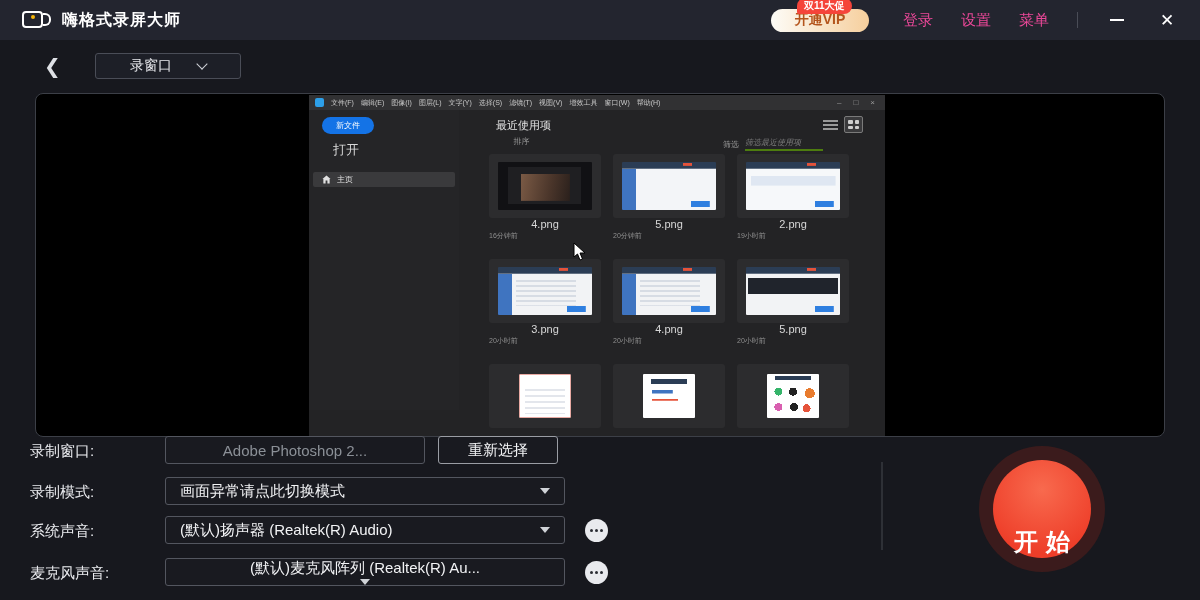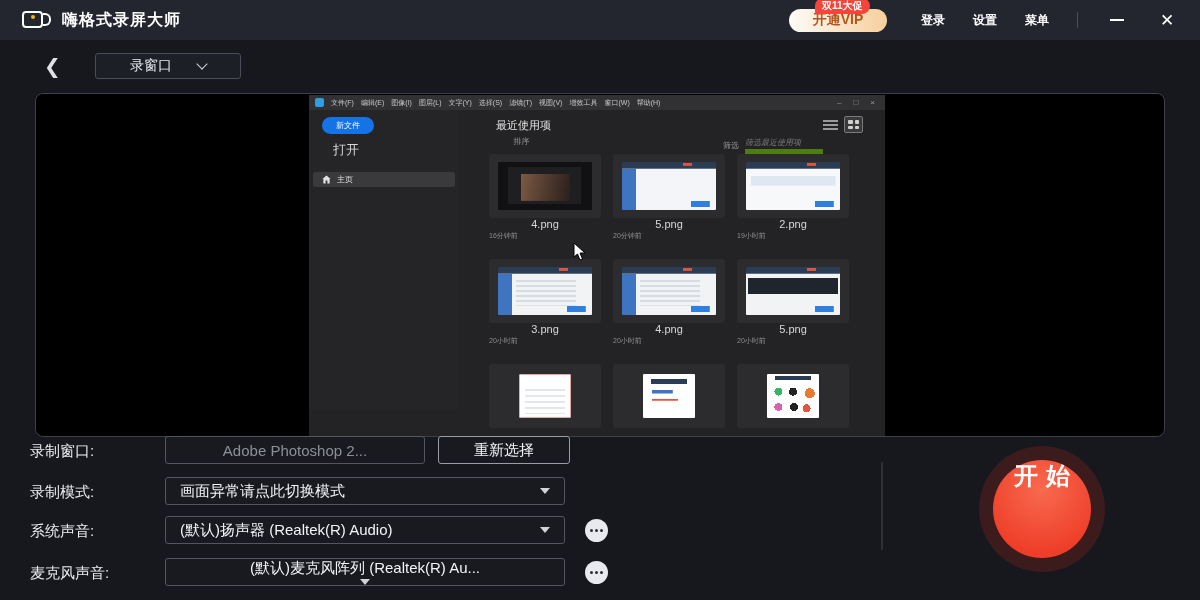--- a/index.html
+++ b/index.html
@@ -22,7 +22,7 @@
               color:#b4551d; font-size:14px; font-weight:bold; display:flex; align-items:center; justify-content:center; cursor:pointer; }
   .promo-badge { position:absolute; top:-11px; left:26px; background:#f5443a; color:#fff; font-size:10px; font-weight:bold;
                  padding:1px 7px; border-radius:8px 8px 8px 2px; white-space:nowrap; }
-  .nav-link { font-size:12px; color:#ffffff; cursor:pointer;font-weight:bold; }
+  .nav-link { font-size:15px; color:#ec4899; cursor:pointer; }
   .tb-divider { width:1px; height:16px; background:#4a4d57; }
   .win-btn { width:22px; height:22px; display:flex; align-items:center; justify-content:center; cursor:pointer; color:#fff; }
   .min-glyph { display:block; width:14px; height:2px; background:#fff; }

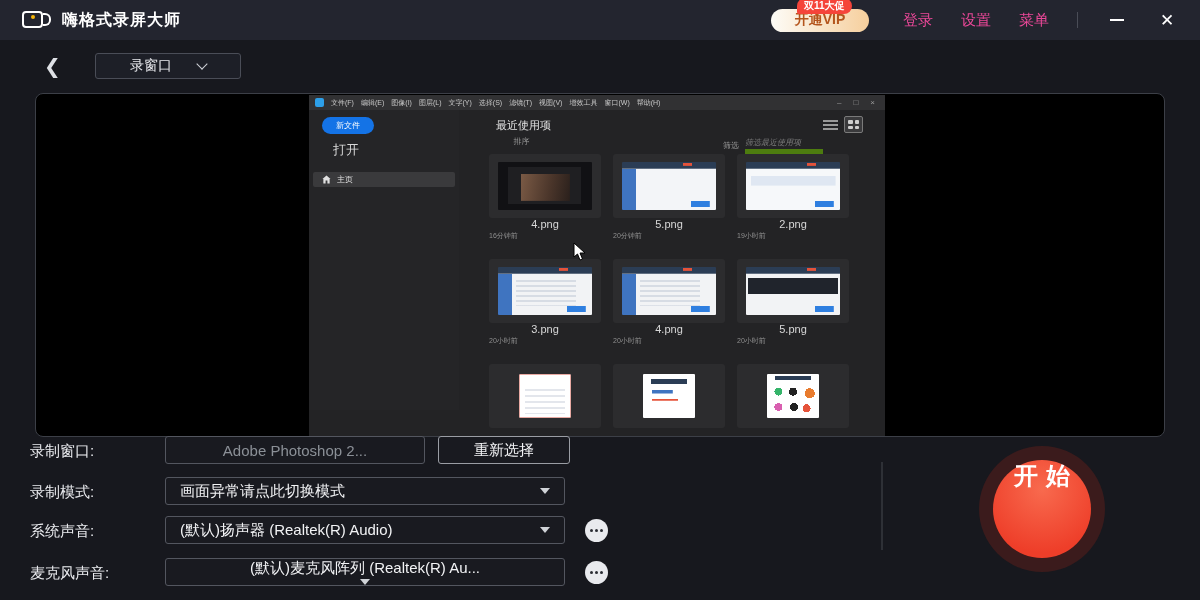--- a/index.html
+++ b/index.html
@@ -76,7 +76,7 @@
   .vt-grid i { background:#cfcfcf; border-radius:1px; }
   .ps-filterrow { position:absolute; right:62px; top:27px; display:flex; align-items:center; gap:6px; }
   .ps-filter-label { font-size:8px; color:#9a9a9a; }
-  .ps-filter-input { width:78px; font-size:8px; font-style:italic; color:#7d7d7d; border-bottom:5px solid #4d7c0f; padding-bottom:1px; cursor:text; }
+  .ps-filter-input { width:78px; font-size:8px; font-style:italic; color:#7d7d7d; border-bottom:2px solid #4d7c0f; padding-bottom:1px; cursor:text; }
   .ps-grid { position:absolute; left:30px; top:44px; width:362px; }
   .ps-tile { position:absolute; width:112px; cursor:pointer; }
   .tile-box { width:112px; height:64px; background:#2c2c2e; border-radius:3px; display:flex; align-items:center; justify-content:center; }

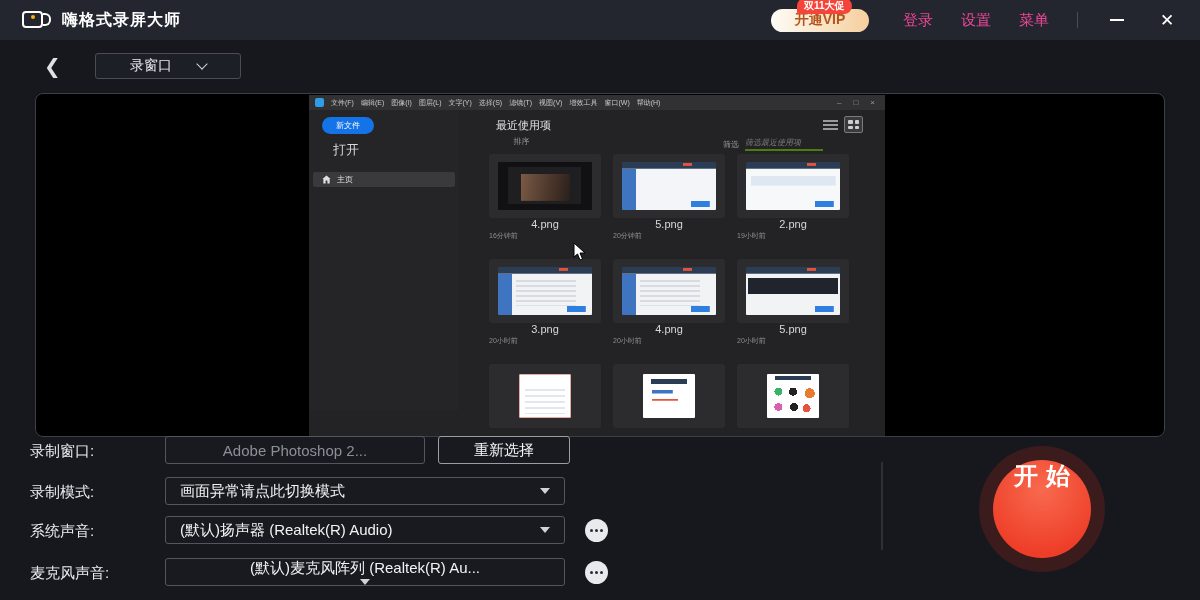--- a/index.html
+++ b/index.html
@@ -126,7 +126,7 @@
   .ctl-box { position:absolute; height:28px; border:1px solid #53565f; border-radius:3px; background:#191a20;
              display:flex; align-items:center; }
   .window-input { left:165px; width:260px; justify-content:center; color:#8b9097; font-size:15px; cursor:default; }
-  .reselect-btn { left:438px; width:132px; border-color:#9a9da4; justify-content:center; color:#f2f3f5; font-size:15px; cursor:pointer;text-align:center; }
+  .reselect-btn { left:438px; width:120px; border-color:#9a9da4; justify-content:center; color:#f2f3f5; font-size:15px; cursor:pointer;text-align:center; }
   .ctl-dropdown { left:165px; width:400px; padding:0 14px; justify-content:space-between; cursor:pointer; font-size:15px; color:#f2f3f5; }
   .dd-arrow { width:0; height:0; border-left:5px solid transparent; border-right:5px solid transparent; border-top:6px solid #d0d3d8; }
   .dots-btn { position:absolute; left:585px; width:23px; height:23px; border-radius:50%; background:#e9eaee;

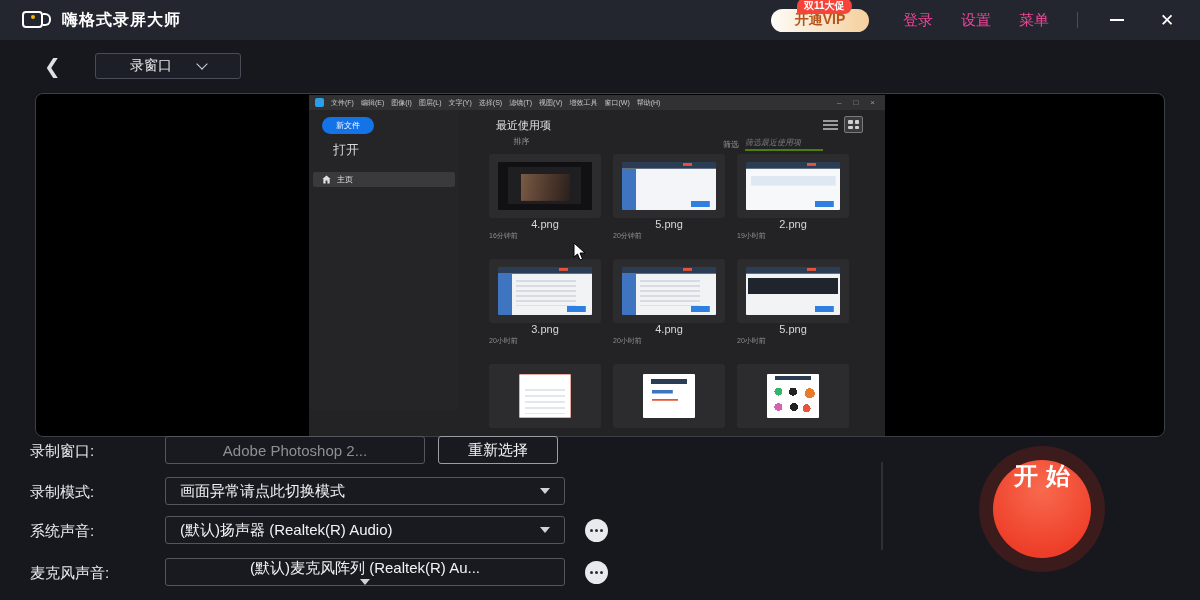--- a/index.html
+++ b/index.html
@@ -136,7 +136,7 @@
   .start-ring { position:absolute; left:979px; top:446px; width:126px; height:126px; border-radius:50%;
                 background:#3b1b1c; display:flex; align-items:center; justify-content:center; cursor:pointer; }
   .start-btn { width:98px; height:98px; border-radius:50%; background:radial-gradient(circle at 50% 30%,#f86a4e,#ee3e29 75%);
-               display:flex; align-items:flex-start; justify-content:center; }
+               display:flex; align-items:flex-end; justify-content:center; }
   .start-label { font-size:24px; font-weight:bold; color:#fff; letter-spacing:8px; padding-left:8px; }
 </style>
 </head>

